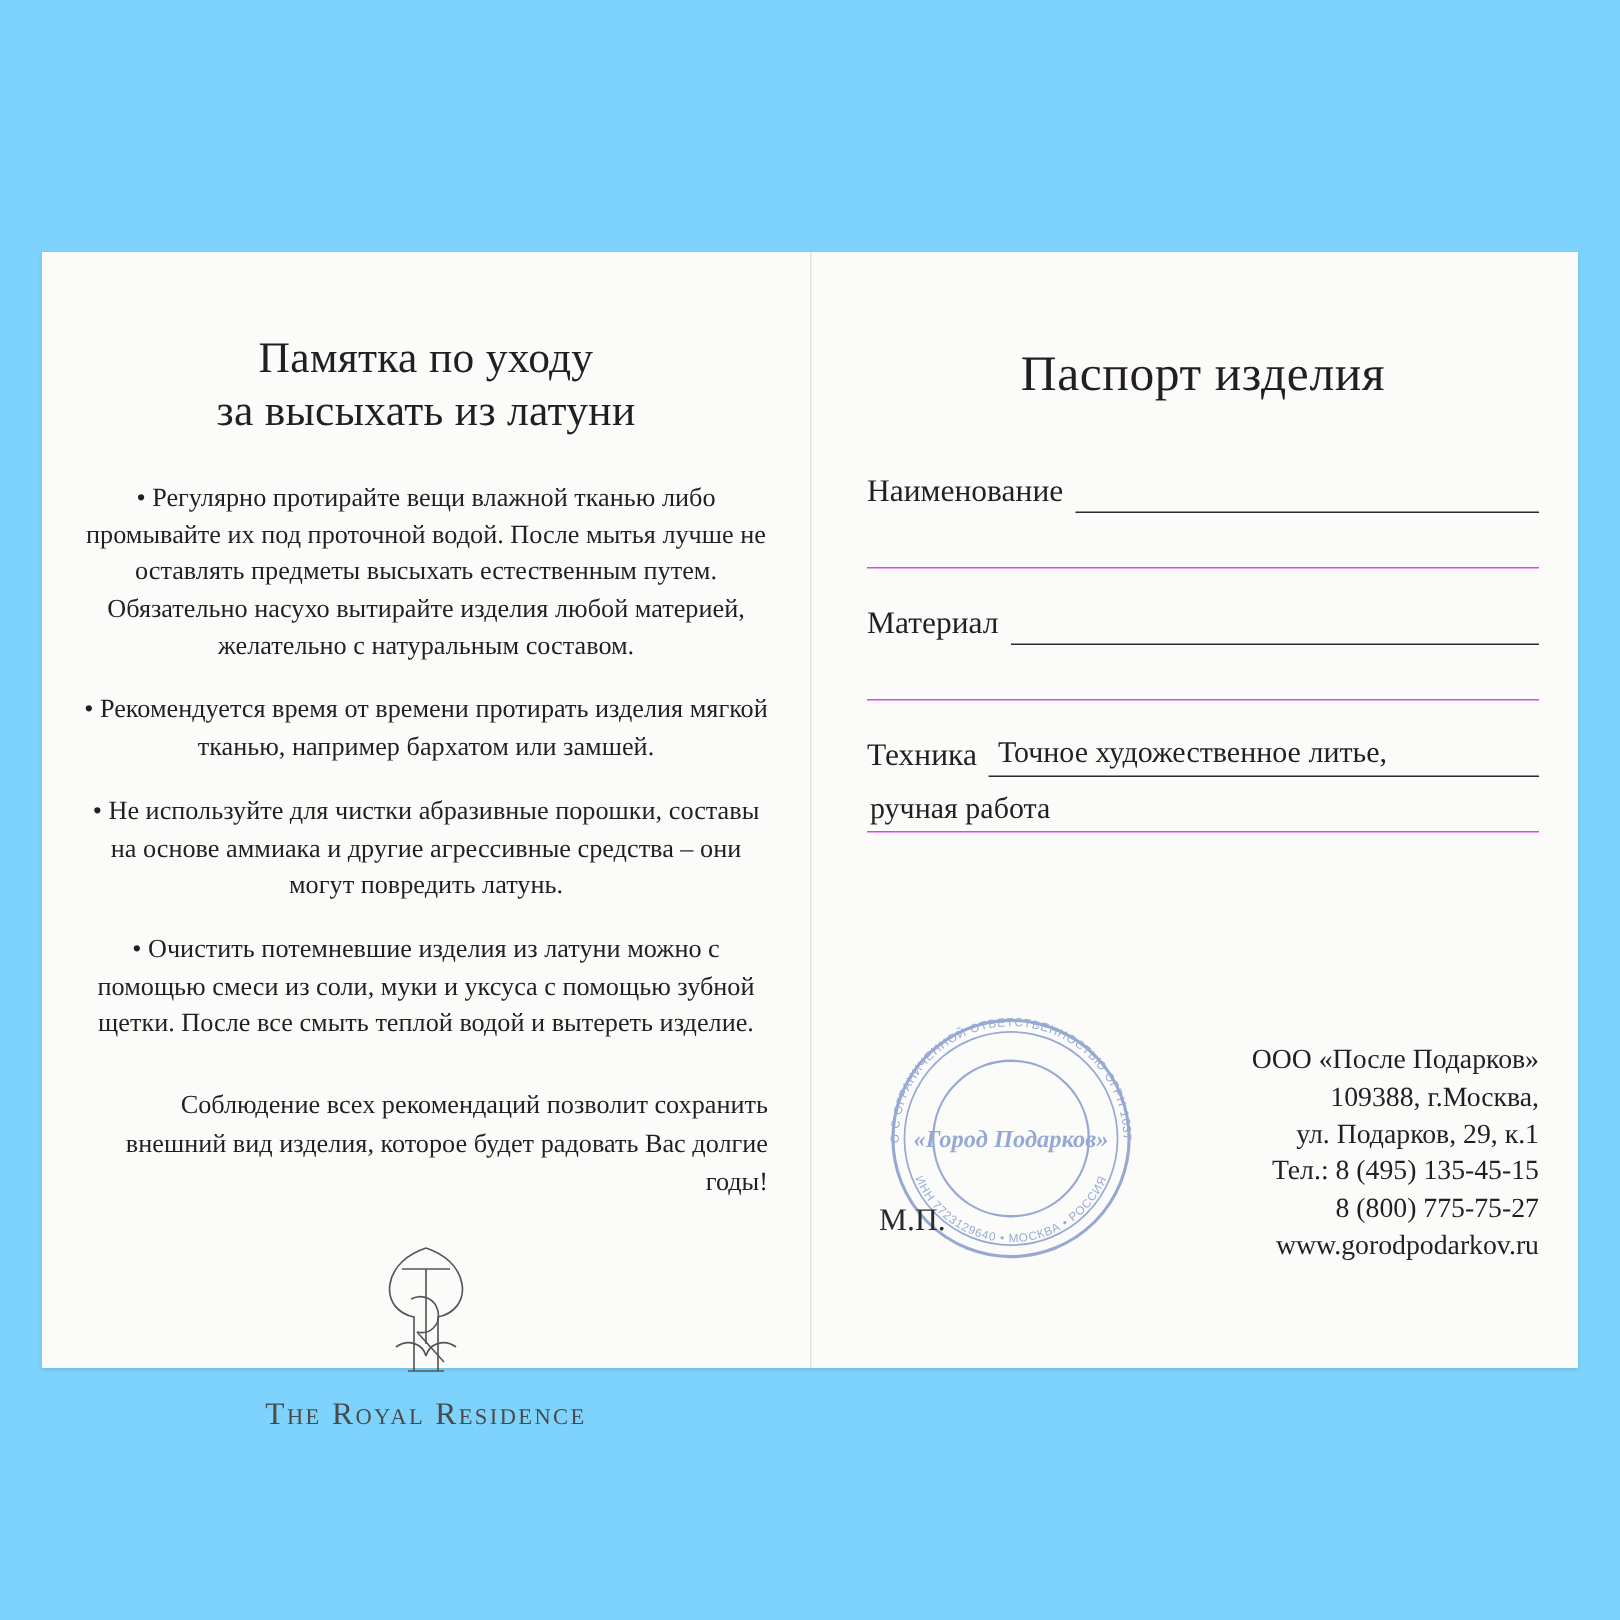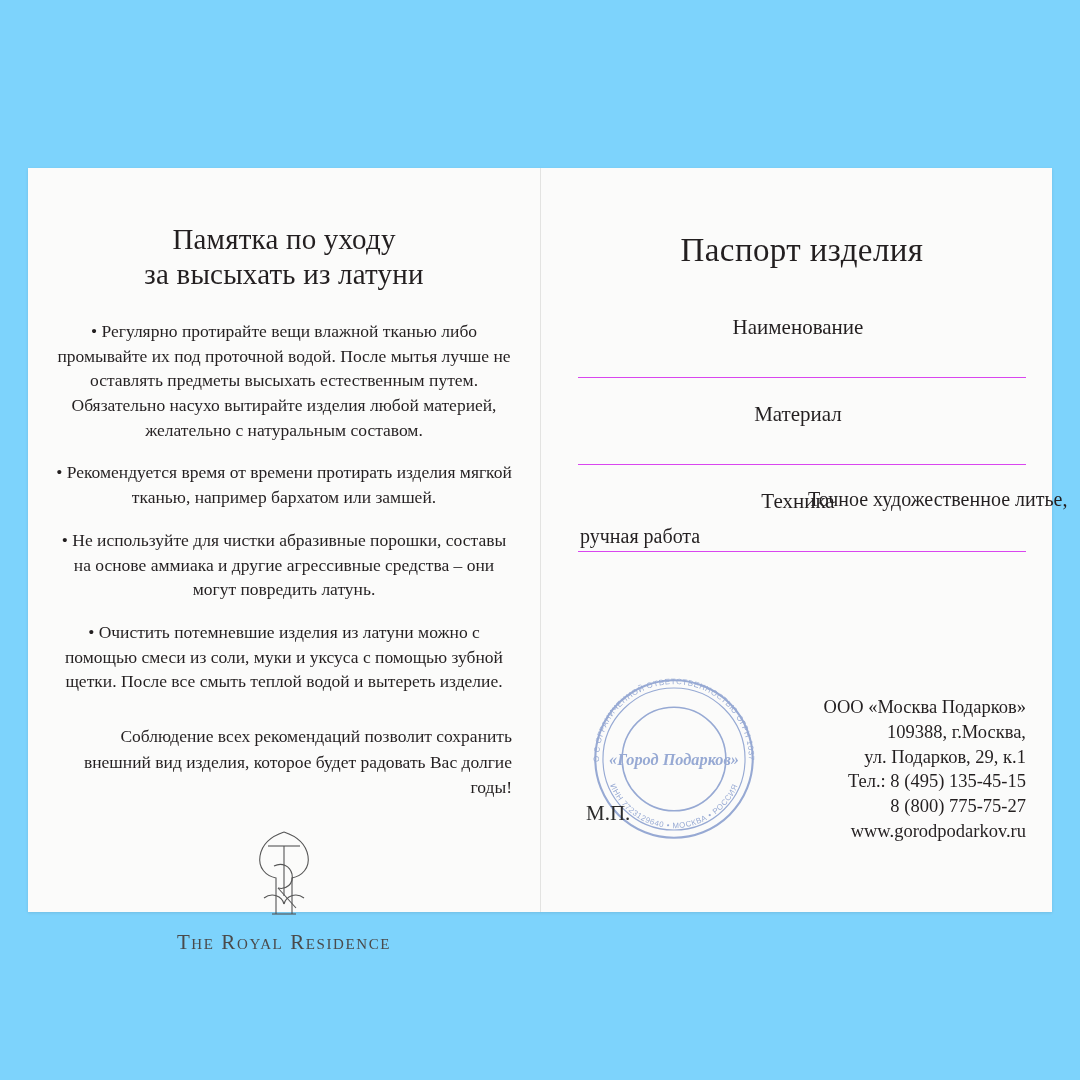--- a/index.html
+++ b/index.html
@@ -100,9 +100,8 @@
   }
   .field-row {
     display: flex;
-    align-items: center;
+    align-items: flex-start;
     margin-bottom: 6px;
-    flex-direction: column;
   }
   .field-label {
     font-size: 21px;

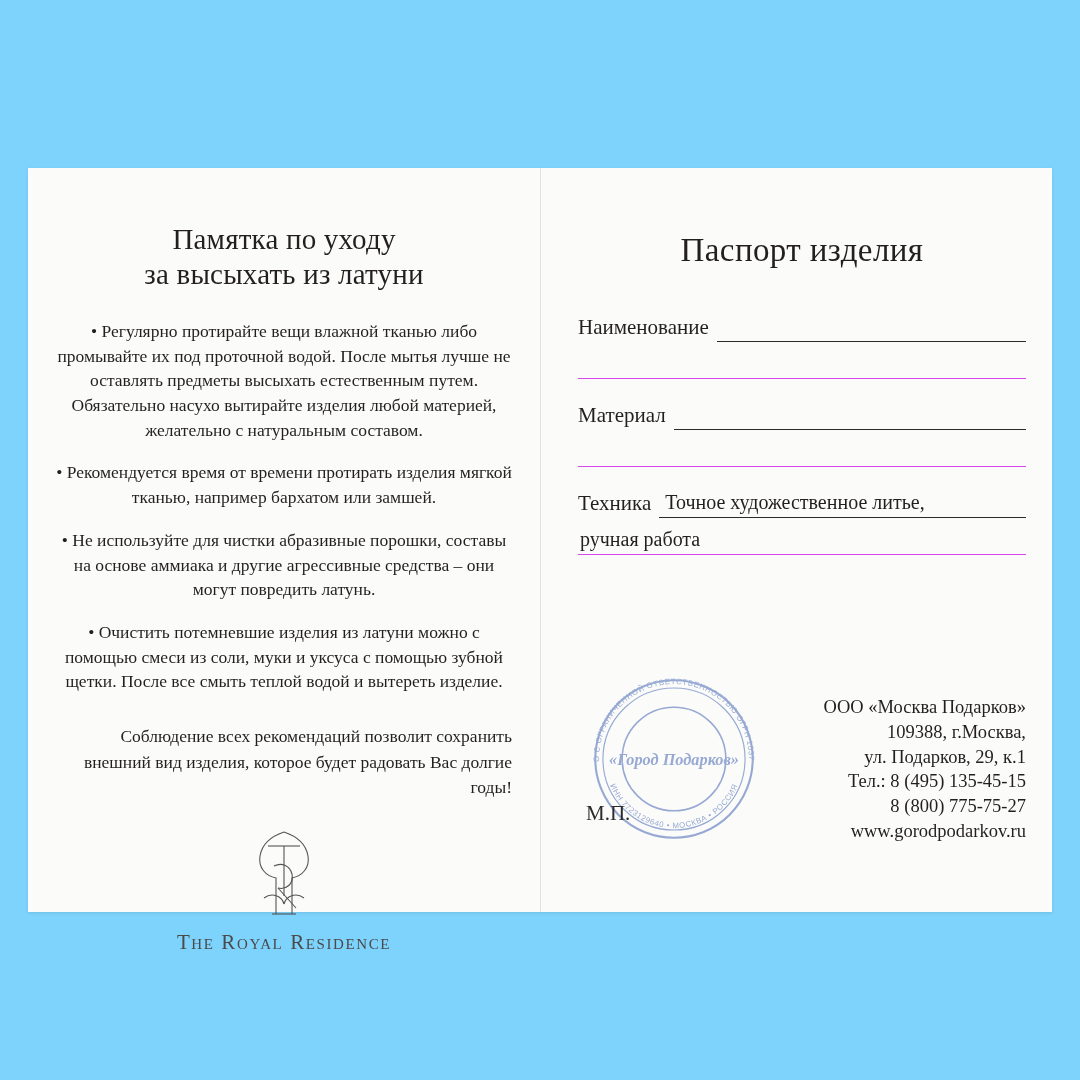--- a/index.html
+++ b/index.html
@@ -279,7 +279,7 @@
         </div>
 
         <div class="company">
-          <div>ООО «Москва Подарков»</div>
+          <div>ООО «После Подарков»</div>
           <div>109388, г.Москва,</div>
           <div>ул. Подарков, 29, к.1</div>
           <div>Тел.: 8 (495) 135-45-15</div>

